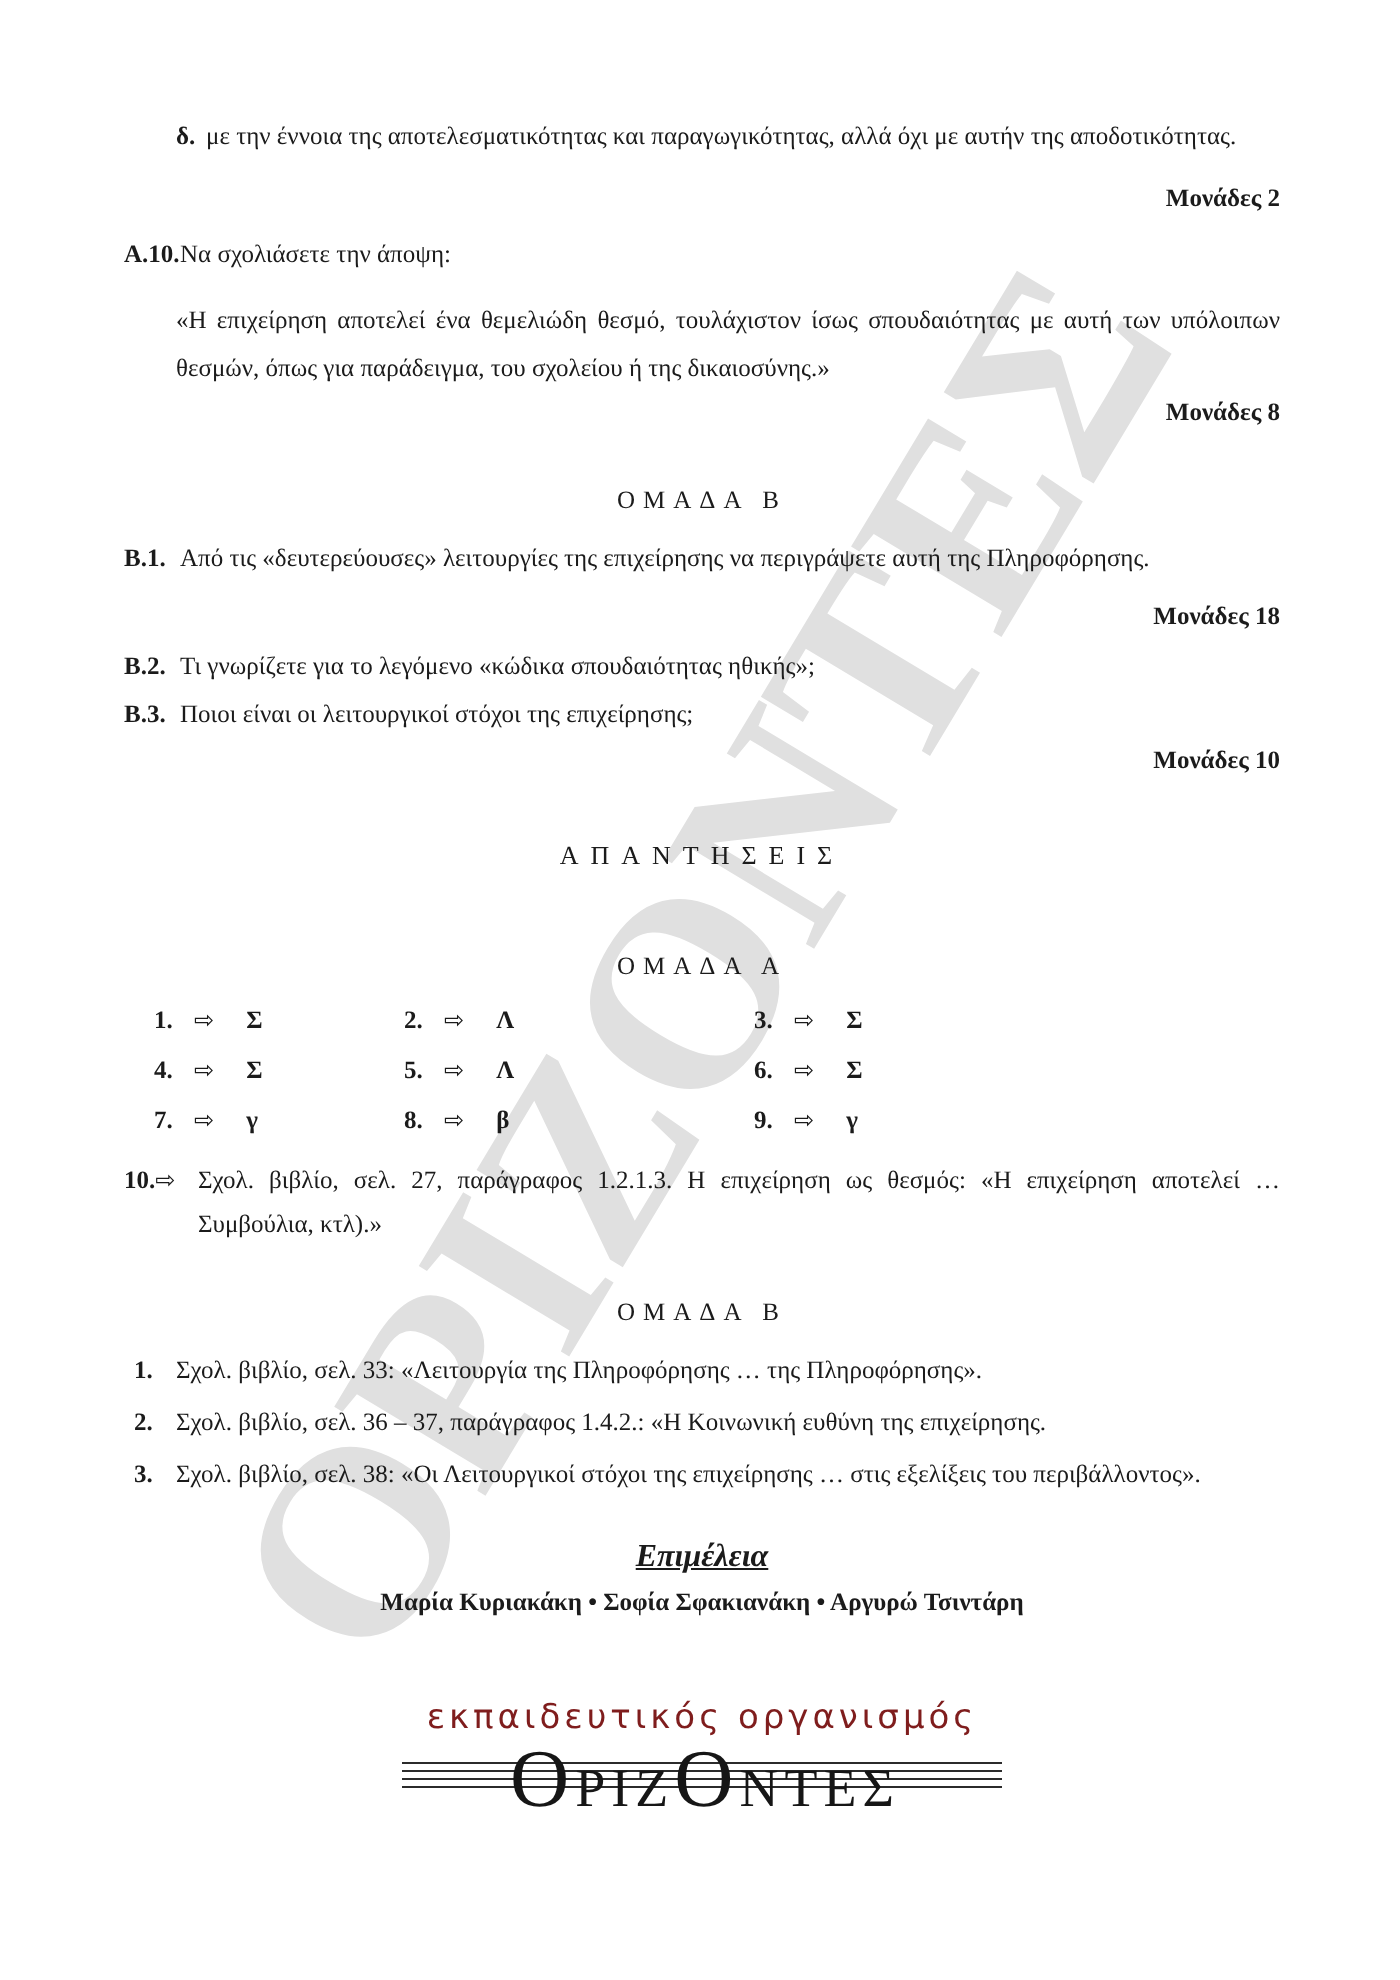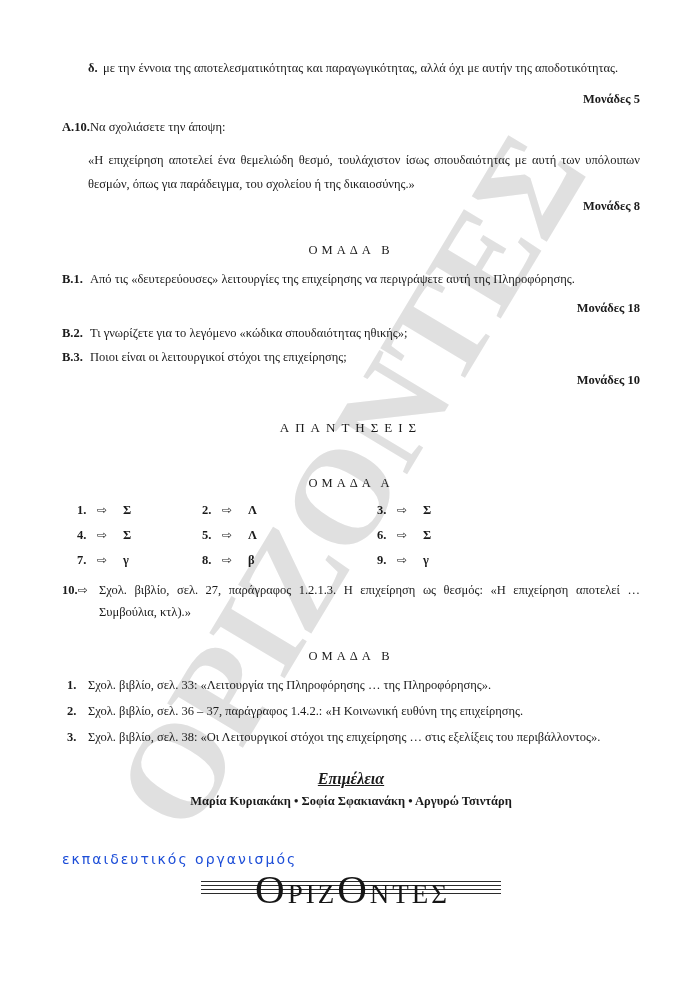--- a/index.html
+++ b/index.html
@@ -100,7 +100,7 @@
       <span class="qlabel">δ.</span>
       <span class="qtext">με την έννοια της αποτελεσματικότητας και παραγωγικότητας, αλλά όχι με αυτήν της αποδοτικότητας.</span>
     </div>
-    <div class="marks m6">Μονάδες 5</div>
+    <div class="marks m6">Μονάδες 2</div>
 
     <div class="qrow a10">
       <span class="qlabel">Α.10.</span>

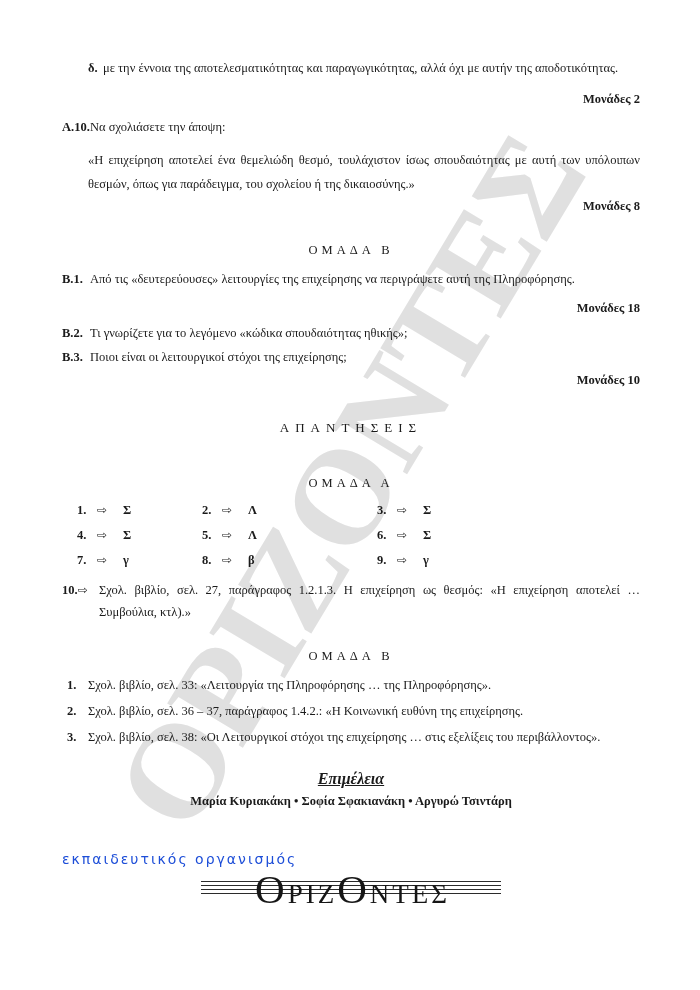--- a/index.html
+++ b/index.html
@@ -70,8 +70,8 @@
 
   .logo { margin-top:42px; }
   .logo-tagline {
-    font-family:"DejaVu Sans","Liberation Sans",sans-serif;
-    font-size:14px; letter-spacing:2px; color:#1d4ed8;
+    text-align:center; font-family:"DejaVu Sans","Liberation Sans",sans-serif;
+    font-size:17px; letter-spacing:2px; color:#7f1d1d;
   }
   .logo-brand { position:relative; width:300px; height:42px; margin:2px auto 0; }
   .logo-line { position:absolute; left:0; right:0; height:3px;

